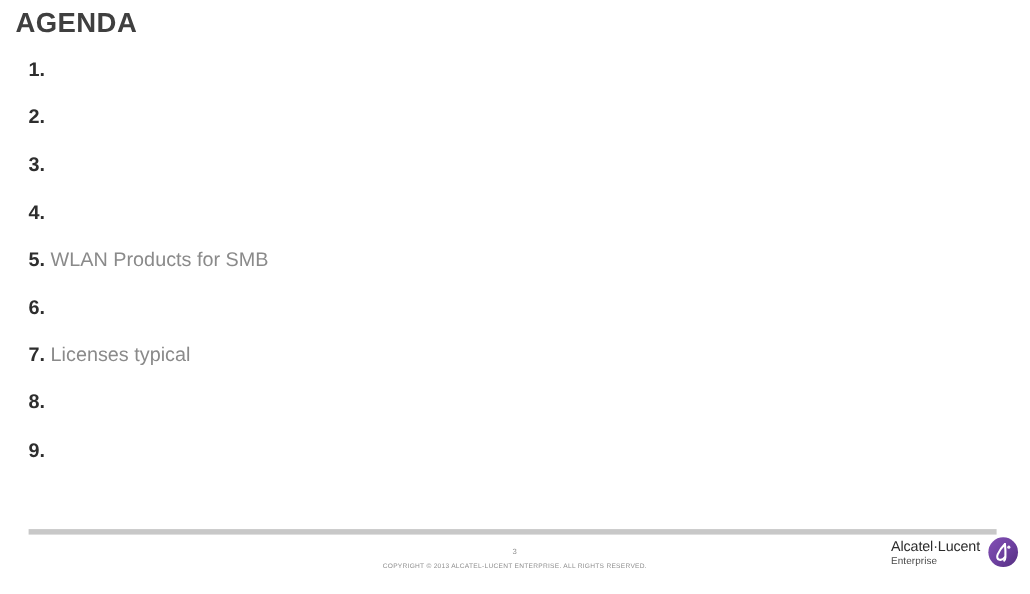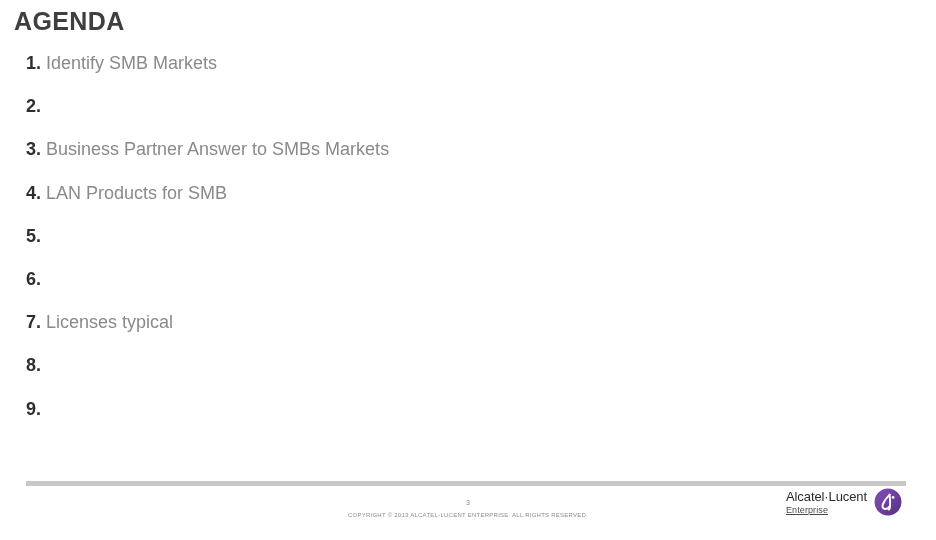--- a/index.html
+++ b/index.html
@@ -131,7 +131,6 @@
   <ul class="agenda-list">
     <li class="agenda-item">
       <span class="item-number">1.</span>
-      <span class="item-label">Identify SMB Markets</span>
     </li>
     <li class="agenda-item">
       <span class="item-number">2.</span>

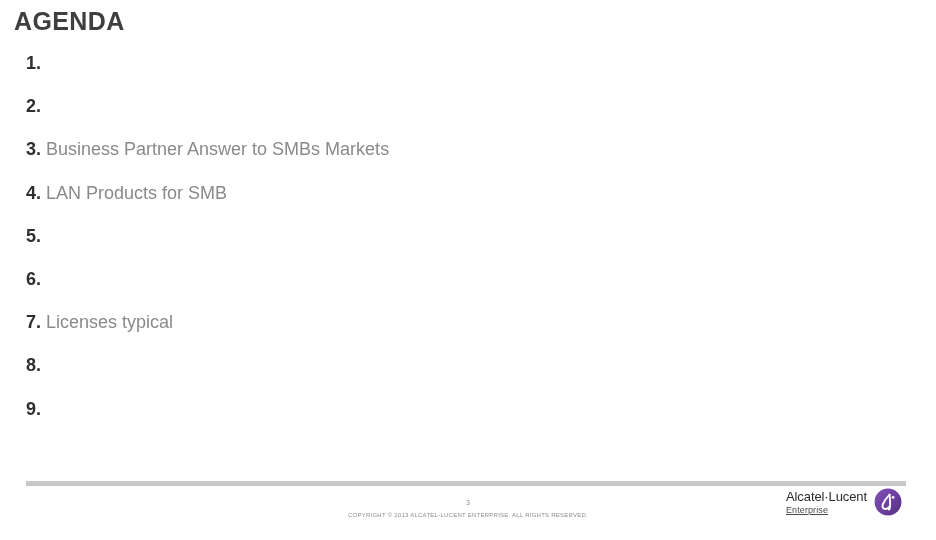--- a/index.html
+++ b/index.html
@@ -137,7 +137,6 @@
     </li>
     <li class="agenda-item">
       <span class="item-number">3.</span>
-      <span class="item-label">Business Partner Answer to SMBs Markets</span>
     </li>
     <li class="agenda-item">
       <span class="item-number">4.</span>

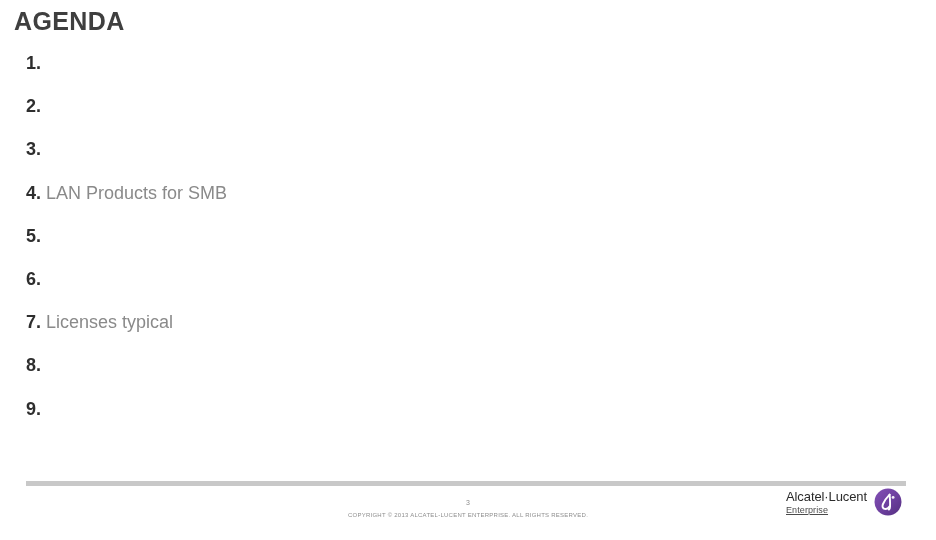--- a/index.html
+++ b/index.html
@@ -140,7 +140,6 @@
     </li>
     <li class="agenda-item">
       <span class="item-number">4.</span>
-      <span class="item-label">LAN Products for SMB</span>
     </li>
     <li class="agenda-item">
       <span class="item-number">5.</span>

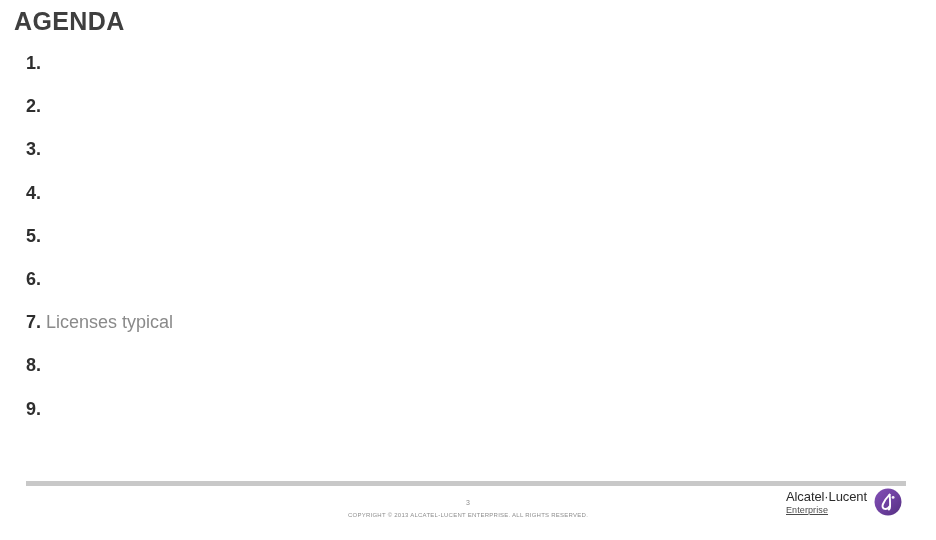--- a/index.html
+++ b/index.html
@@ -143,6 +143,7 @@
     </li>
     <li class="agenda-item">
       <span class="item-number">5.</span>
+      <span class="item-label">WLAN Products for SMB</span>
     </li>
     <li class="agenda-item">
       <span class="item-number">6.</span>

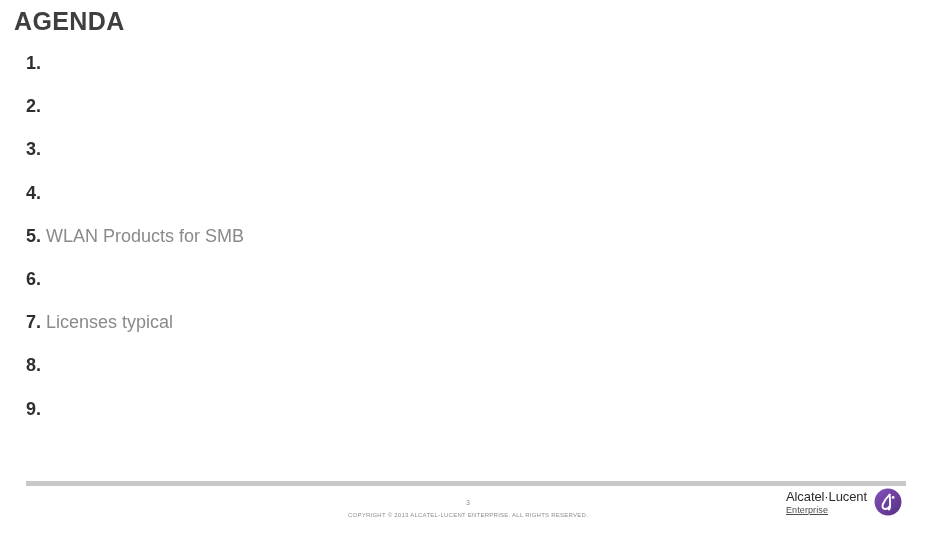--- a/index.html
+++ b/index.html
@@ -90,7 +90,7 @@
   }
   .logo {
     position: absolute;
-    left: 786px;
+    left: 810px;
     top: 488px;
     display: flex;
     align-items: center;

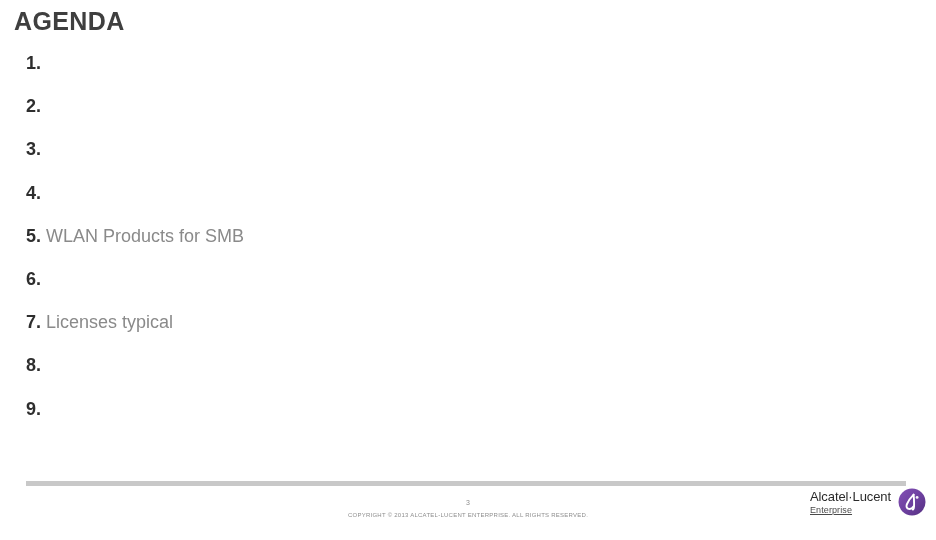--- a/index.html
+++ b/index.html
@@ -112,7 +112,6 @@
     color: #4a4a4a;
     line-height: 12px;
     letter-spacing: 0.1px;
-    text-decoration: underline;
   }
   .logo-badge {
     margin-left: 7px;

